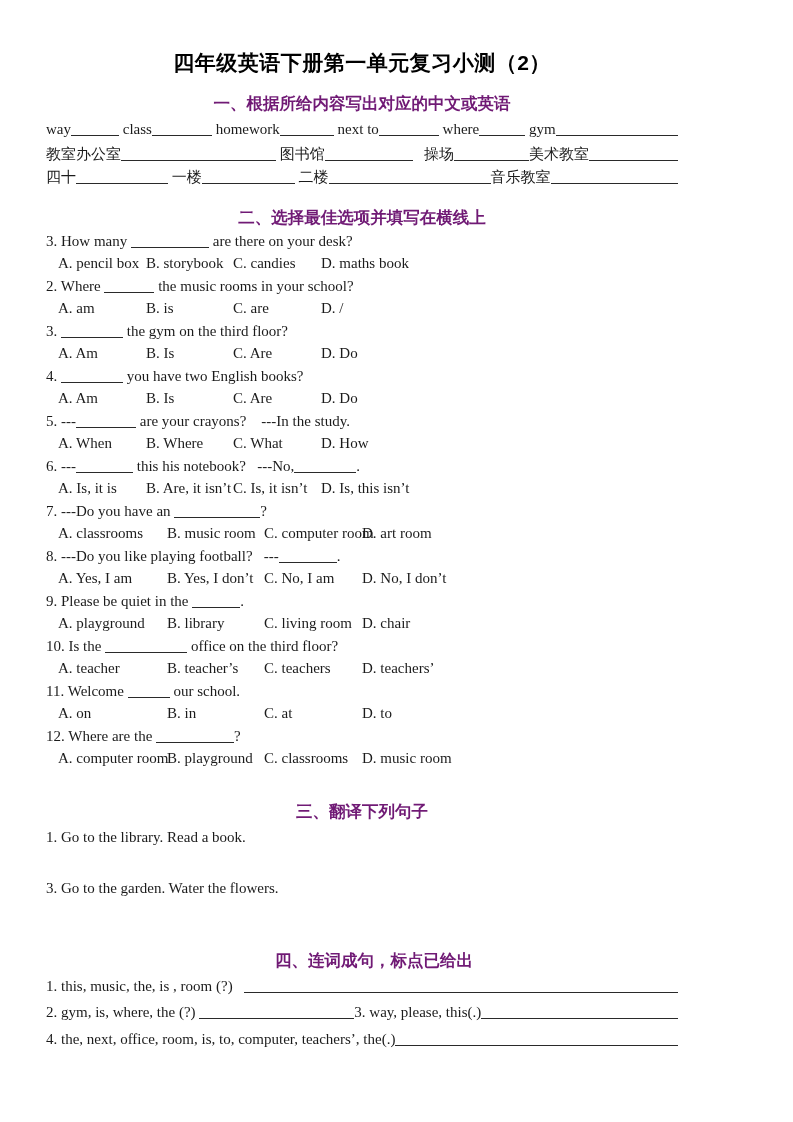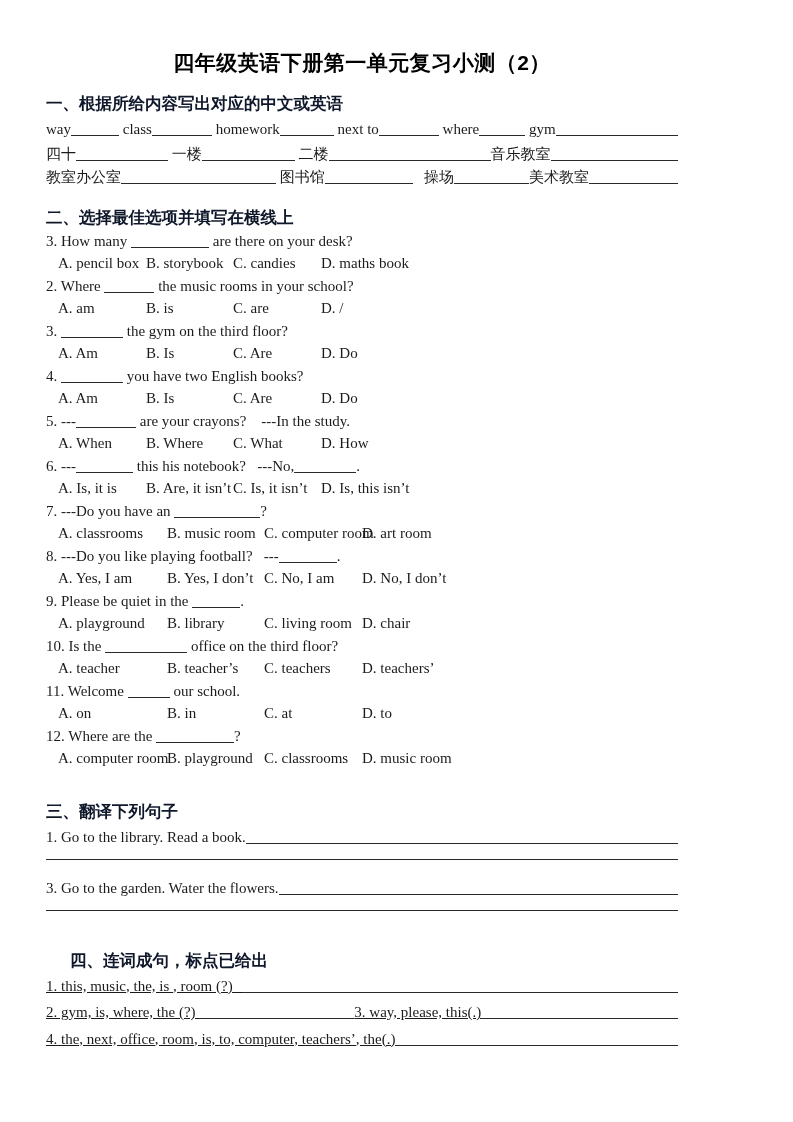--- a/index.html
+++ b/index.html
@@ -32,7 +32,8 @@
     font-weight: 700;
     font-size: 16.5px;
     line-height: 22px;
-    color: #0f172a;
+    color: #701a75;
+    text-align: center;
   }
   #sec1 h2 { margin-bottom: 7px; }
   #sec2 { margin-top: 14px; }

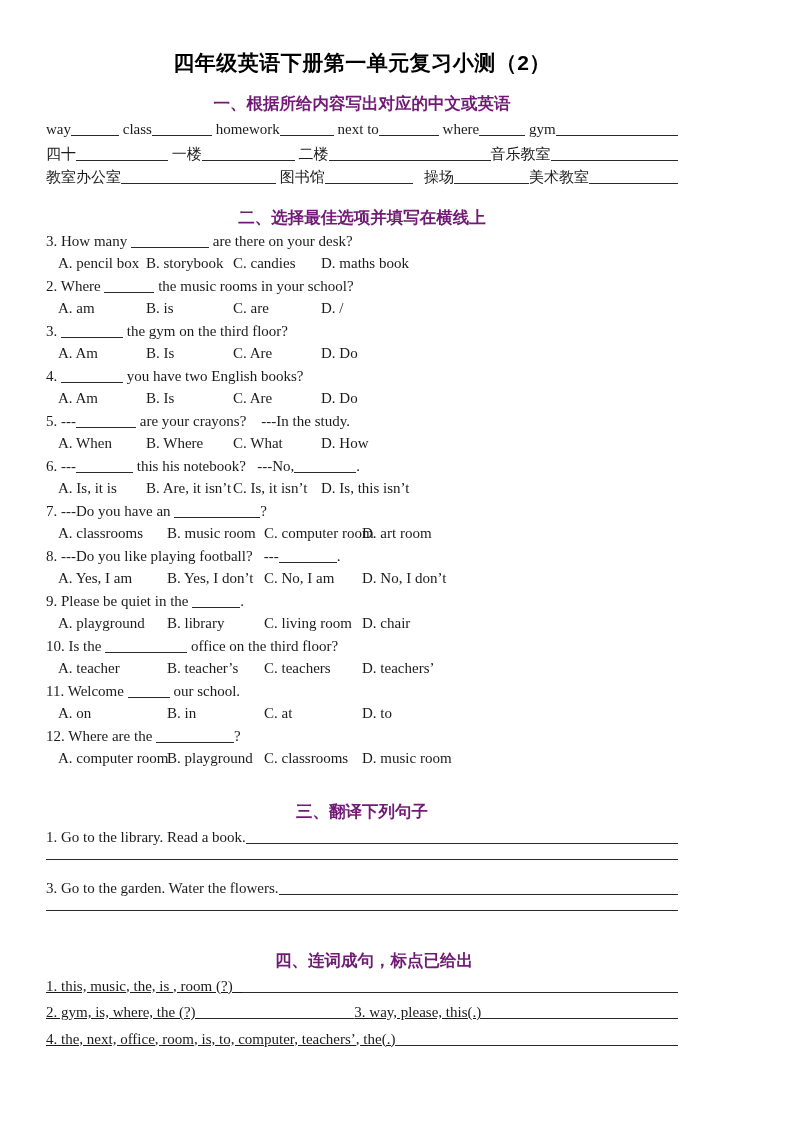--- a/index.html
+++ b/index.html
@@ -96,6 +96,16 @@
             <span class="blank fill"></span>
           </div>
           <div class="line">
+            <span class="txt">教室办公室</span>
+            <span class="blank" style="width: 155px;"></span>
+            <span class="txt"> 图书馆</span>
+            <span class="blank" style="width: 88px;"></span>
+            <span class="txt">   操场</span>
+            <span class="blank" style="width: 75px;"></span>
+            <span class="txt">美术教室</span>
+            <span class="blank fill"></span>
+          </div>
+          <div class="line">
             <span class="txt">四十</span>
             <span class="blank" style="width: 92px;"></span>
             <span class="txt"> 一楼</span>
@@ -105,16 +115,6 @@
             <span class="txt">音乐教室</span>
             <span class="blank fill"></span>
           </div>
-          <div class="line">
-            <span class="txt">教室办公室</span>
-            <span class="blank" style="width: 155px;"></span>
-            <span class="txt"> 图书馆</span>
-            <span class="blank" style="width: 88px;"></span>
-            <span class="txt">   操场</span>
-            <span class="blank" style="width: 75px;"></span>
-            <span class="txt">美术教室</span>
-            <span class="blank fill"></span>
-          </div>
         </div>
     </section>
 

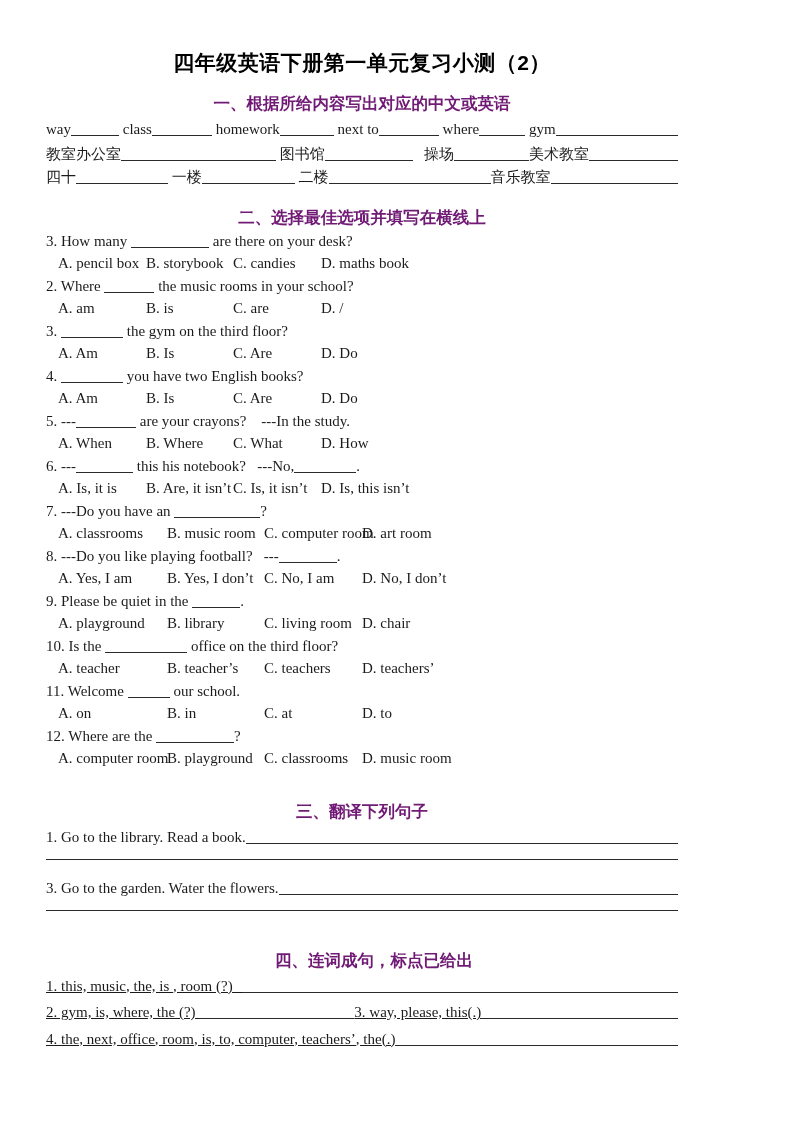--- a/index.html
+++ b/index.html
@@ -45,7 +45,7 @@
 
   .line { display: flex; align-items: baseline; }
   .s1 .line { height: 23.5px; }
-  .s3 .line { height: 25.5px; }
+  .s3 .line { height: 25.5px; flex-direction: column; }
   .s4 .line { height: 26.5px; text-decoration: underline; }
   .q-line  { height: 22.5px; display: flex; align-items: baseline; }
 

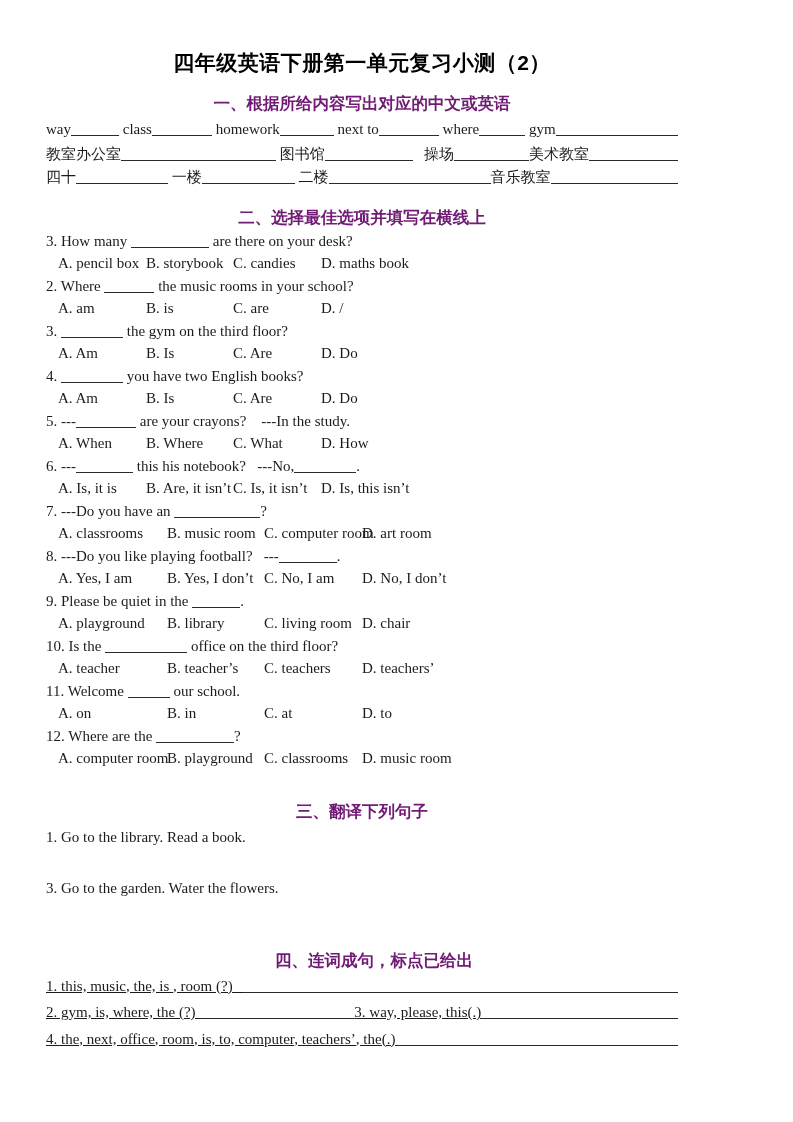--- a/index.html
+++ b/index.html
@@ -46,7 +46,7 @@
   .line { display: flex; align-items: baseline; }
   .s1 .line { height: 23.5px; }
   .s3 .line { height: 25.5px; flex-direction: column; }
-  .s4 .line { height: 26.5px; text-decoration: underline; }
+  .s4 .line { height: 26.5px; }
   .q-line  { height: 22.5px; display: flex; align-items: baseline; }
 
   .txt { white-space: pre; }

